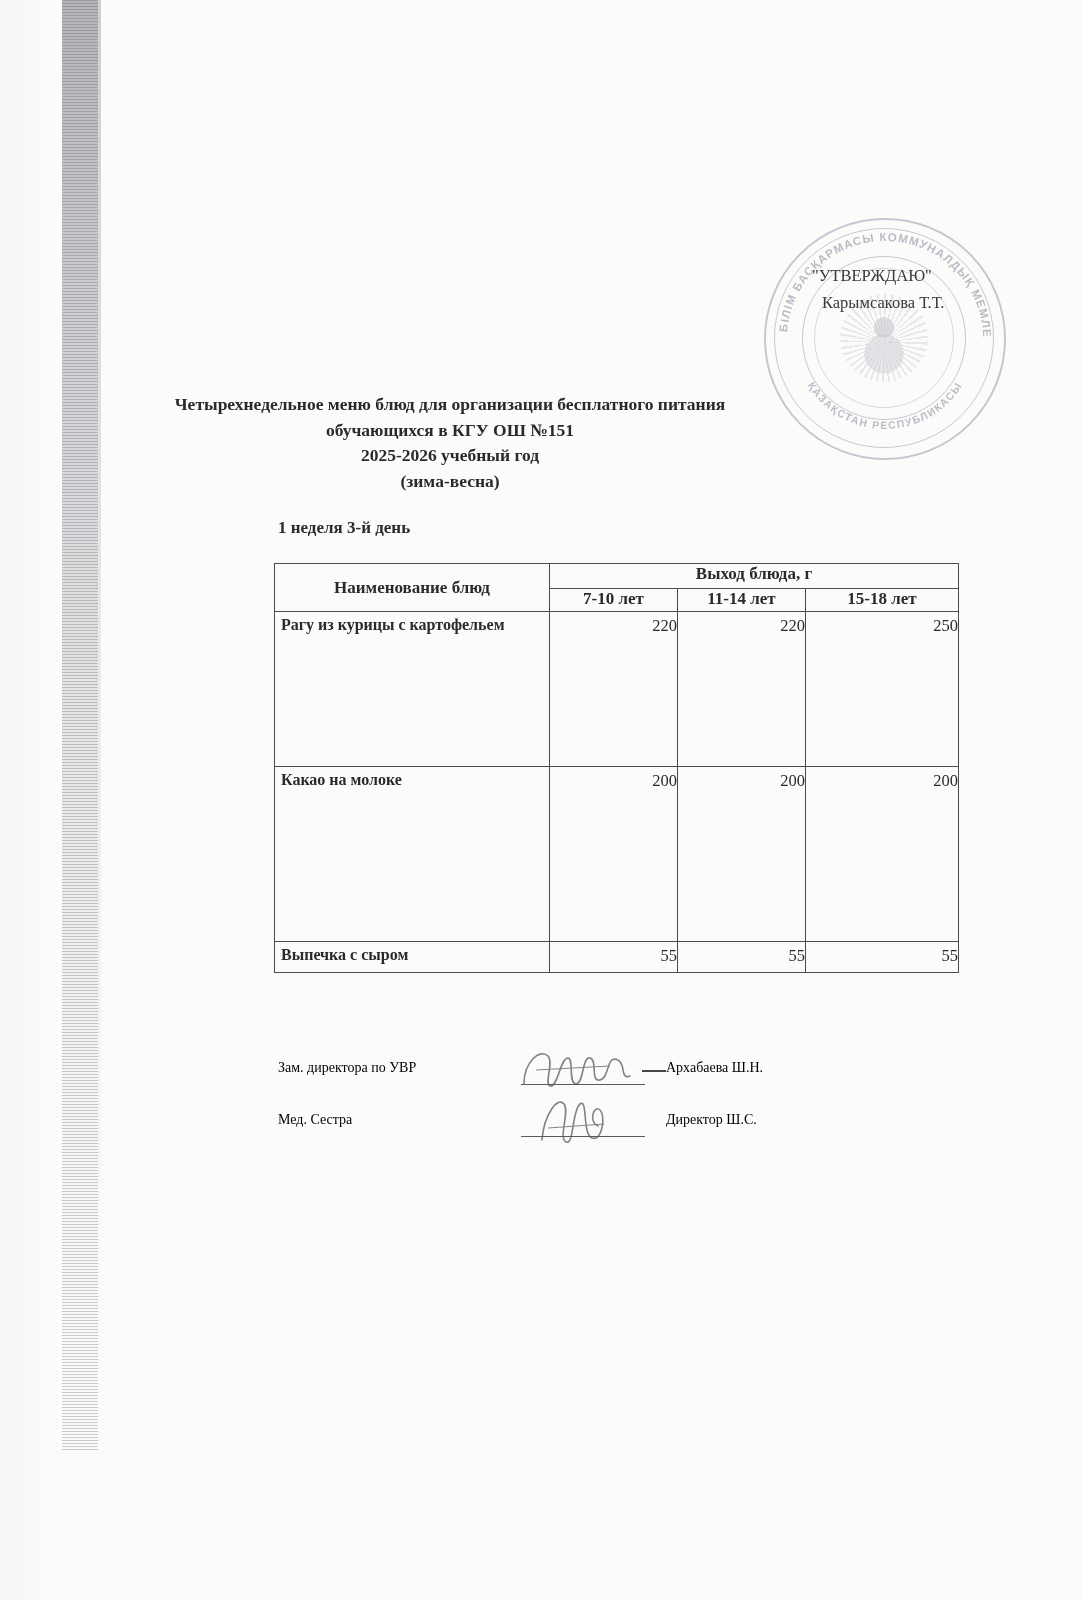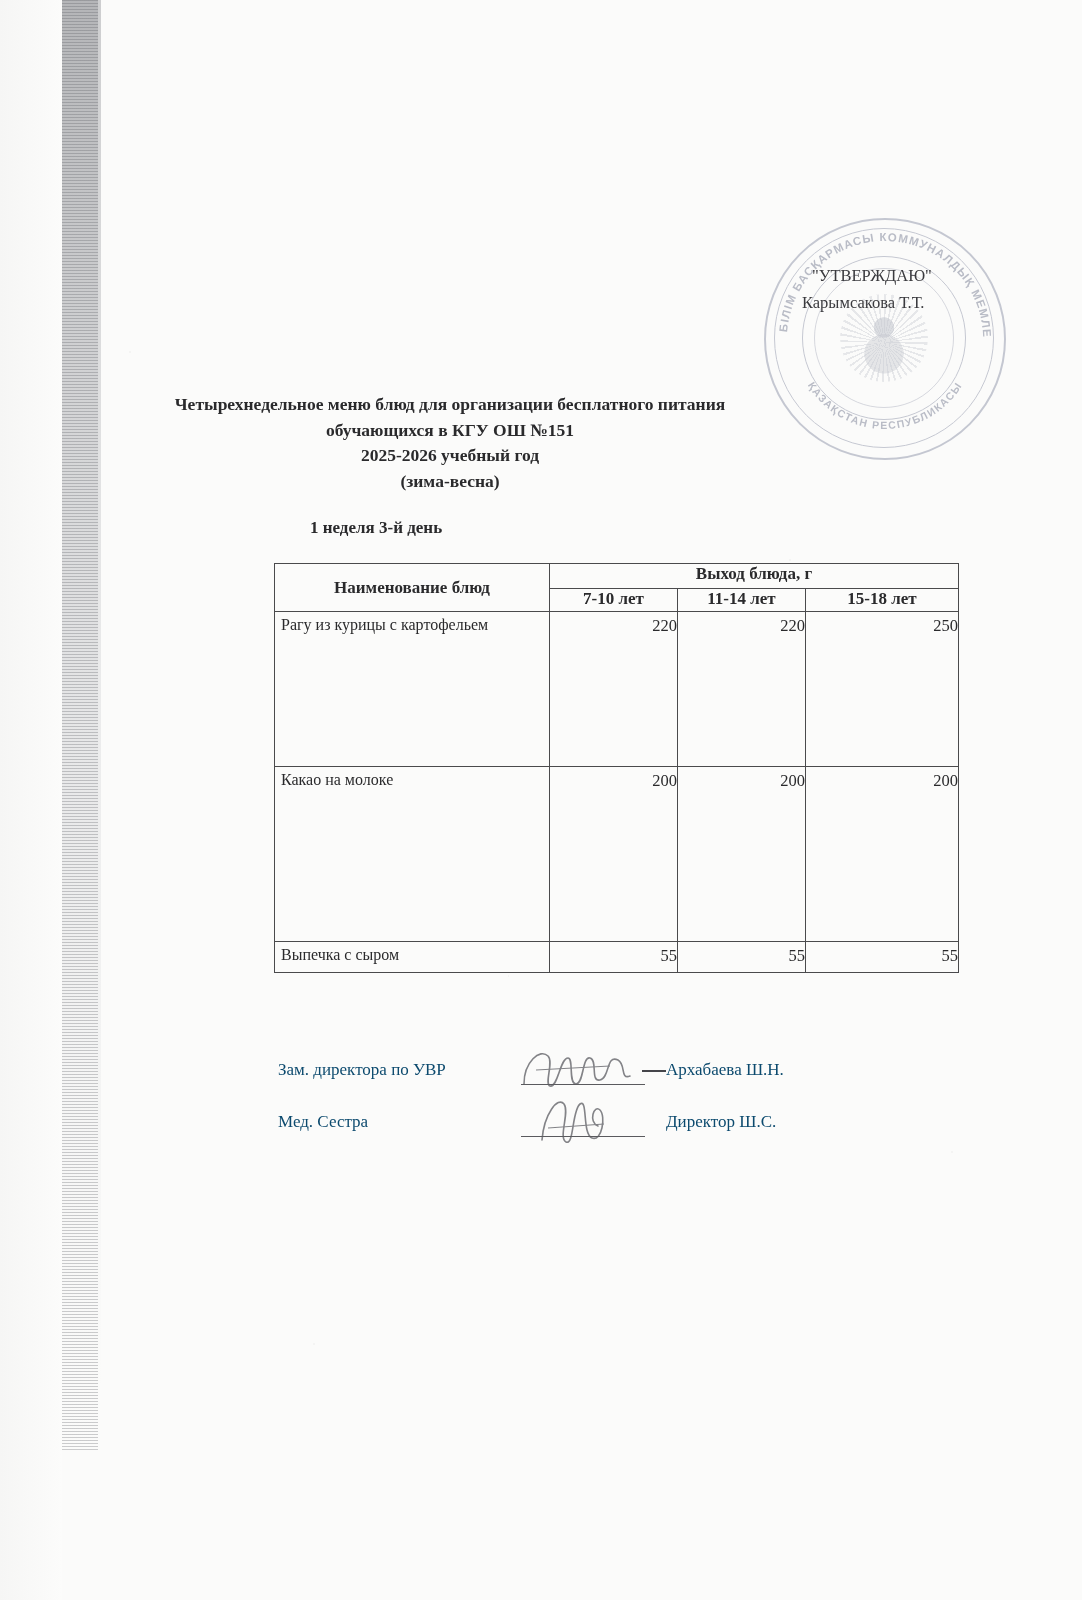--- a/index.html
+++ b/index.html
@@ -81,7 +81,7 @@
   }
   .approval .ln1 { margin-left: 82px; }
   .approval .ln2 { margin-left: 12px; }
-  .approval .ln3 { margin-left: 72px; }
+  .approval .ln3 { margin-left: 92px; }
 
   
   .stamp {

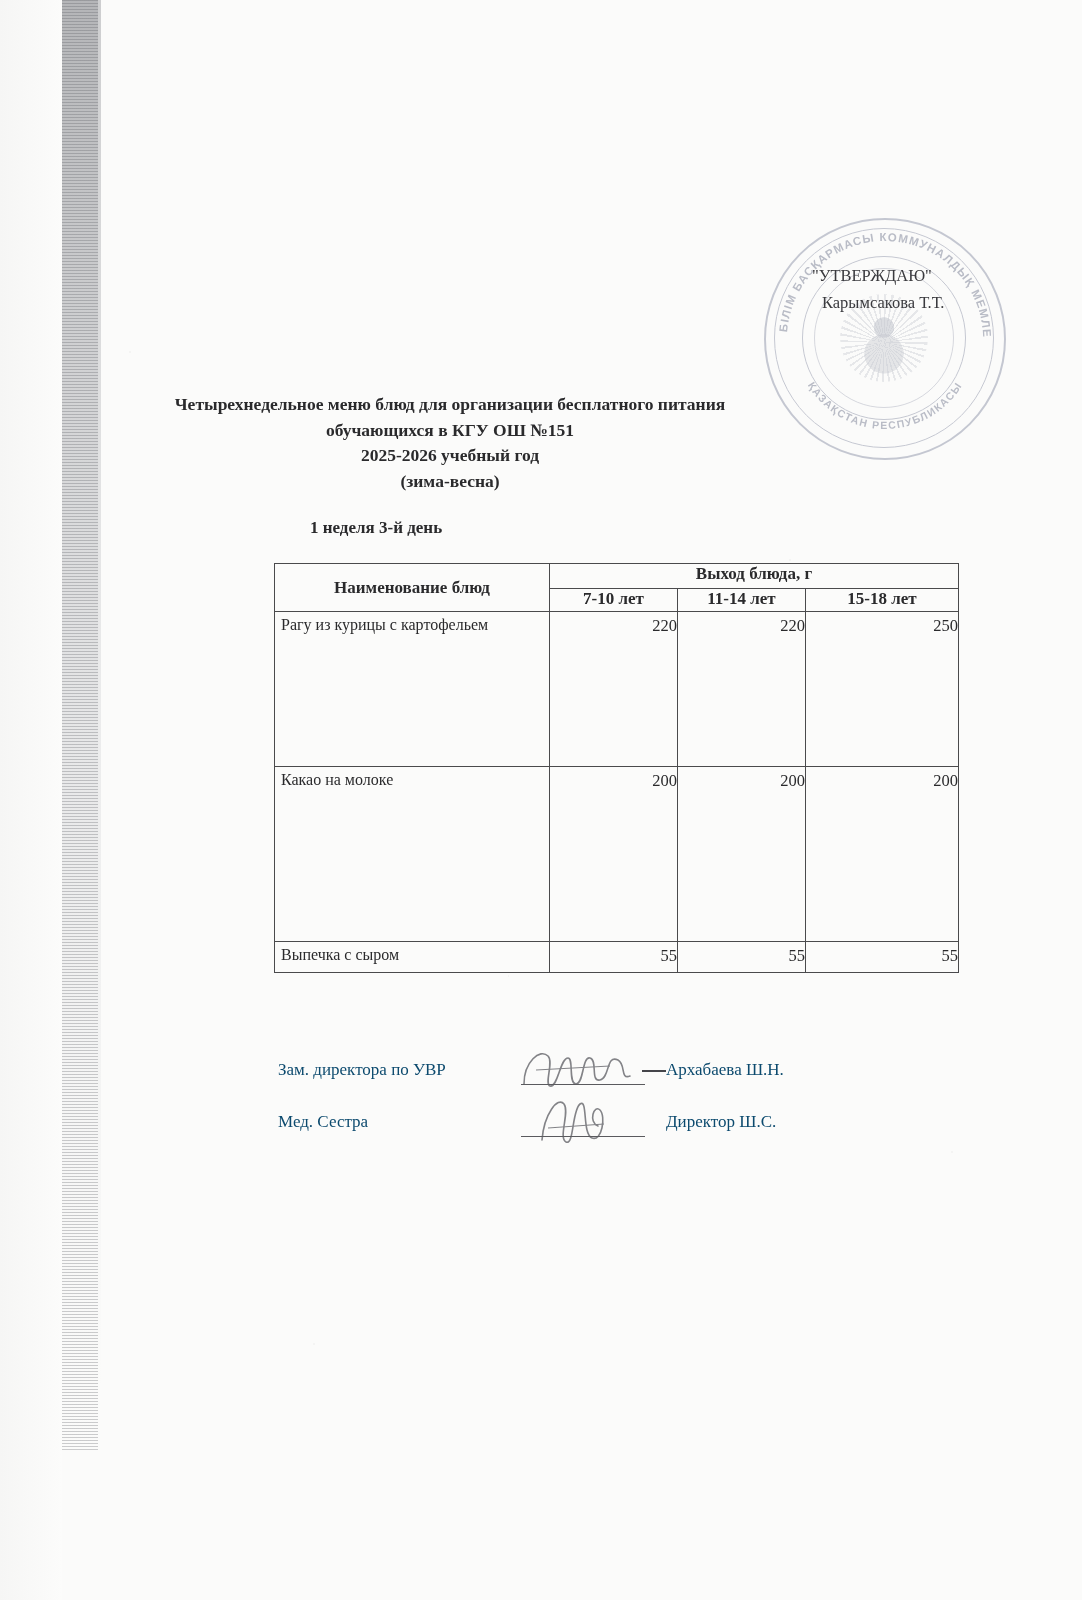--- a/index.html
+++ b/index.html
@@ -141,7 +141,6 @@
     font-weight: bold;
     font-size: 17px;
     color: #2a2a2c;
-    margin-left: 32px;
   }
 
   

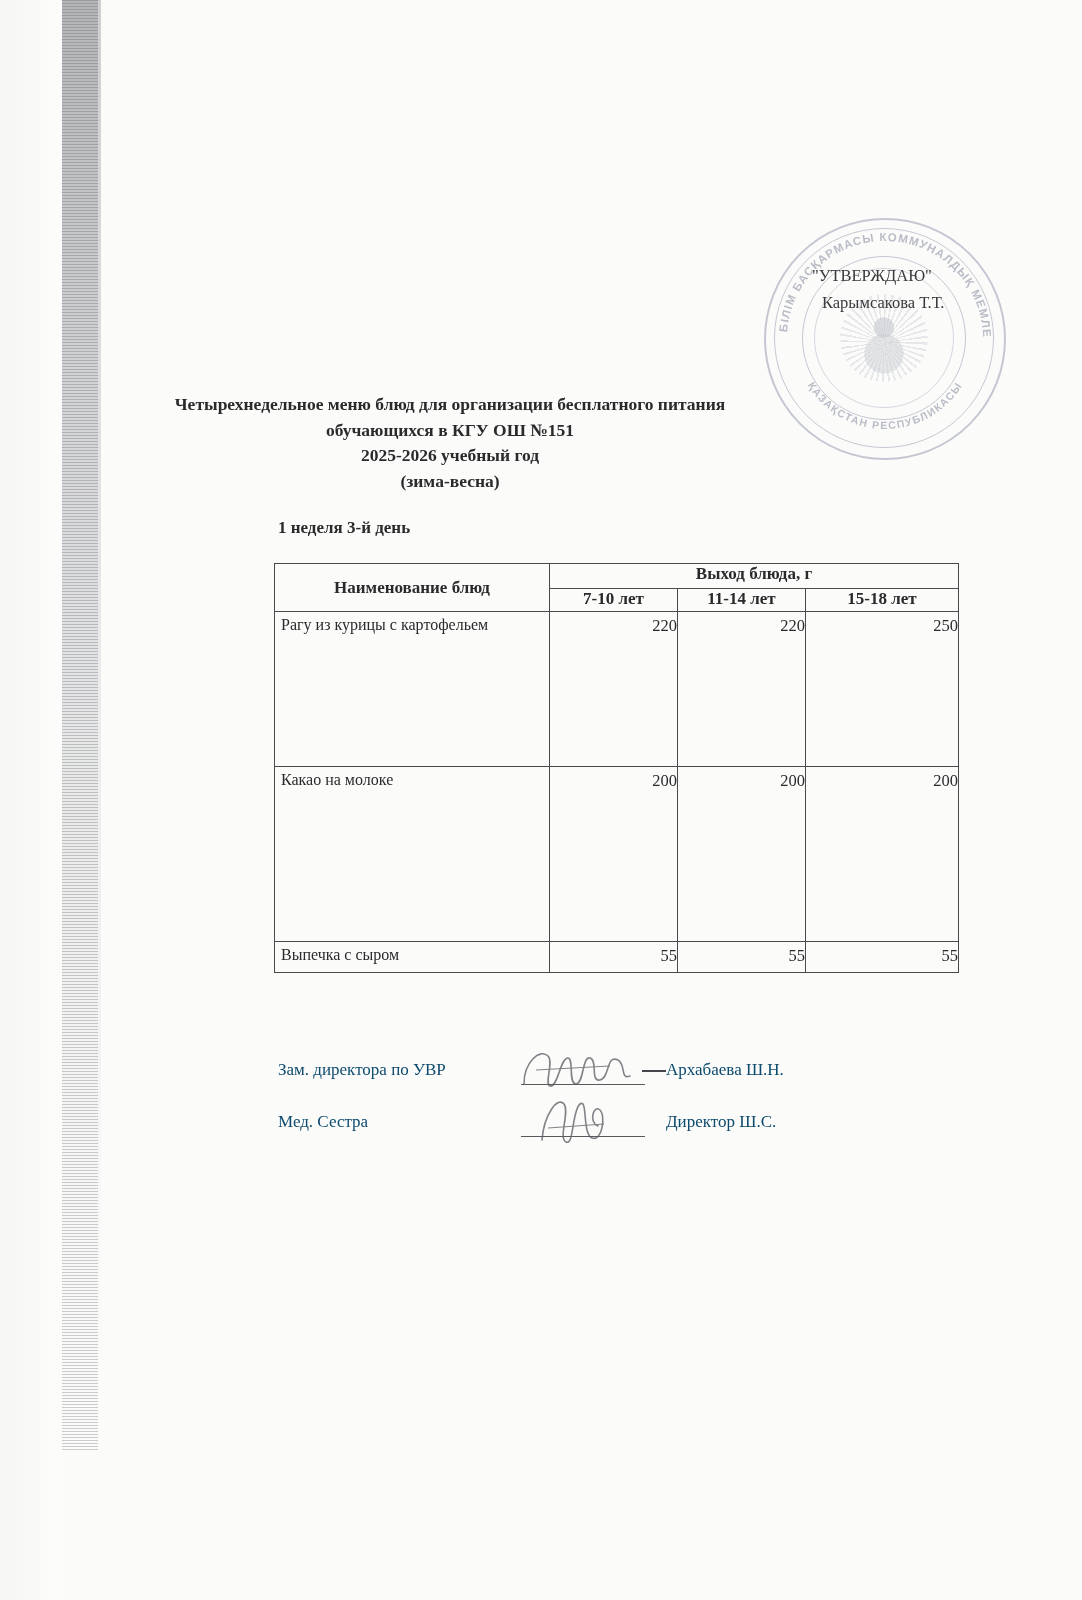--- a/index.html
+++ b/index.html
@@ -173,7 +173,7 @@
     font-size: 16px;
     padding: 4px 0 0 6px;
     text-align: left;
-    font-weight: normal;
+    font-weight: bold;
   }
   .menu-table td.qty {
     font-size: 16.5px;

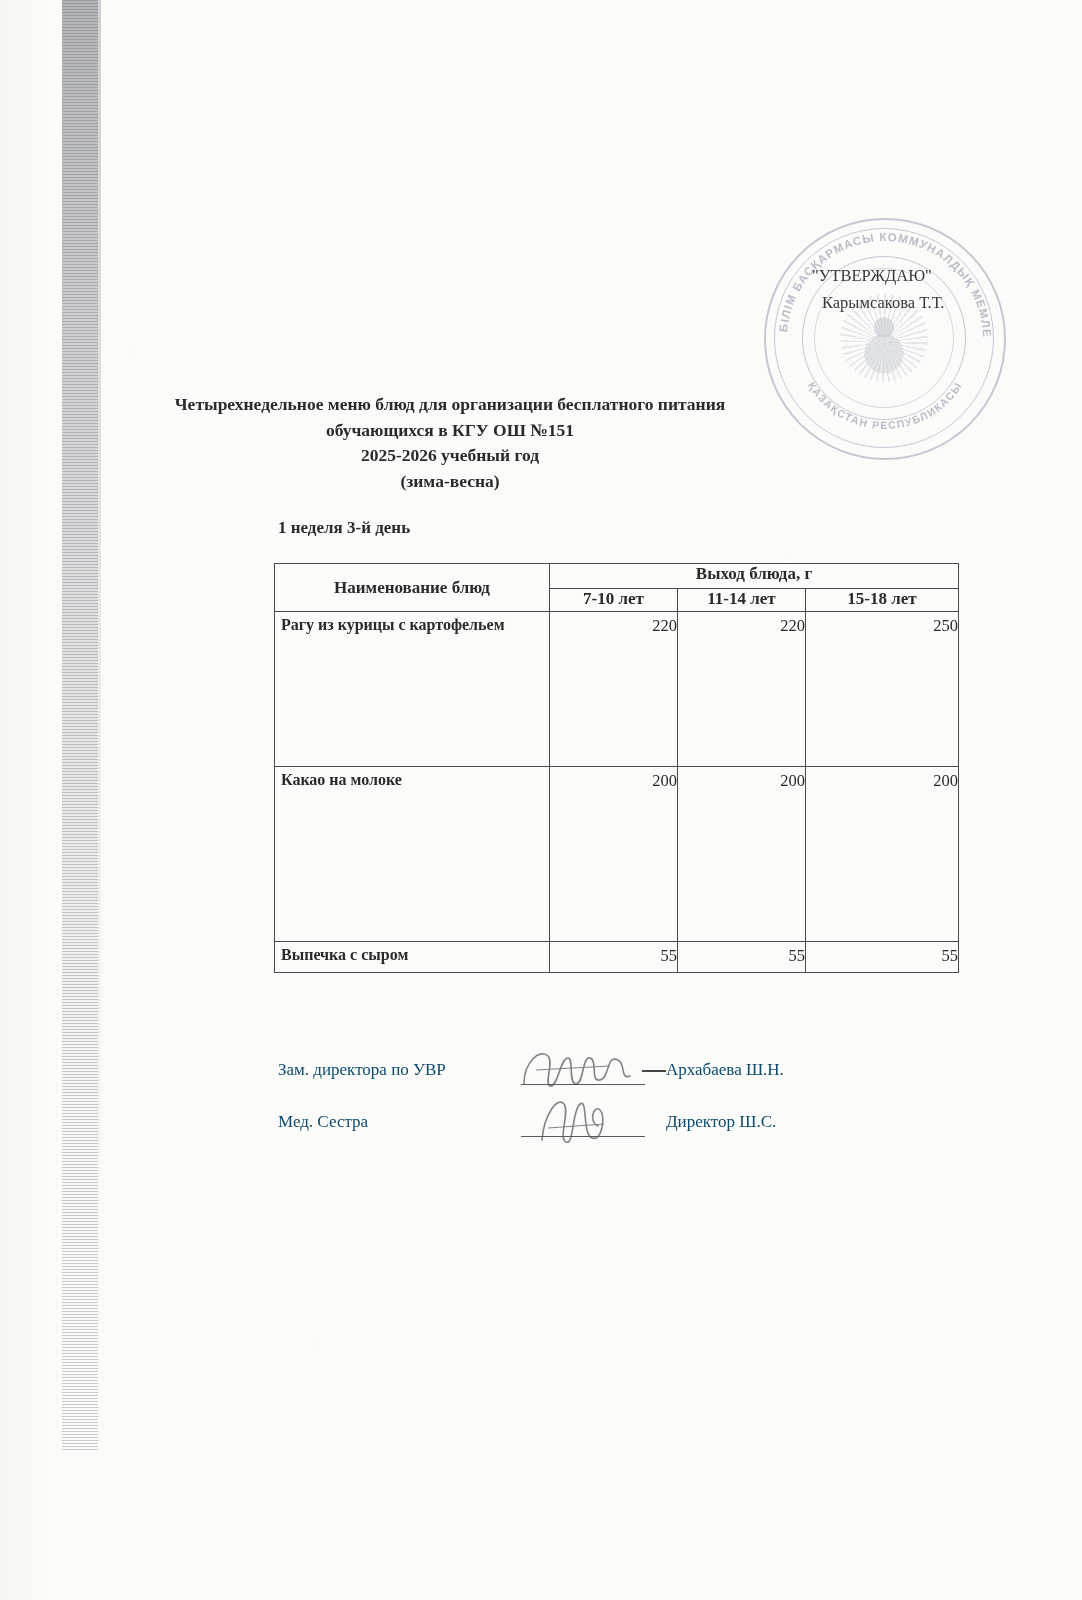--- a/index.html
+++ b/index.html
@@ -199,8 +199,8 @@
   .sig-row {
     position: relative;
     height: 52px;
-    font-size: 17px;
-    color: #0c4a6e;
+    font-size: 14px;
+    color: #000000;
   }
   .sig-role {
     position: absolute;

